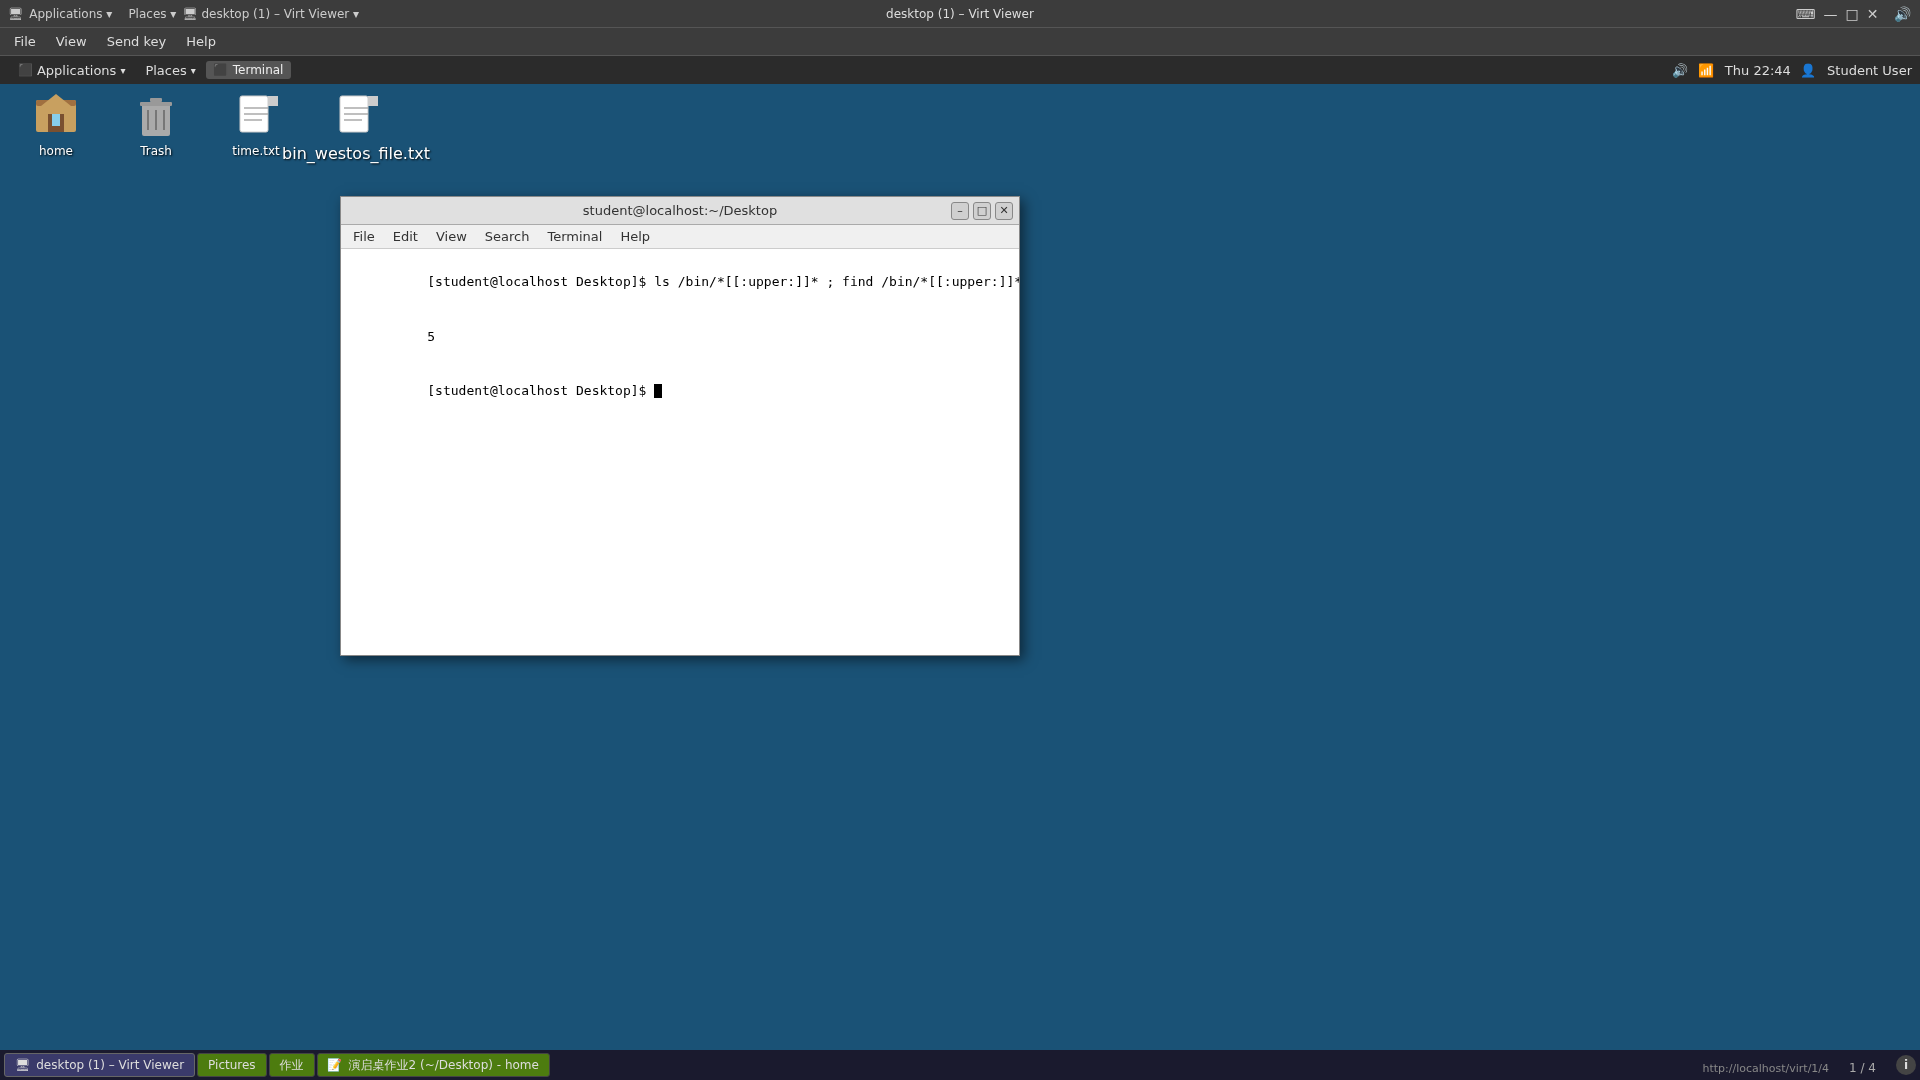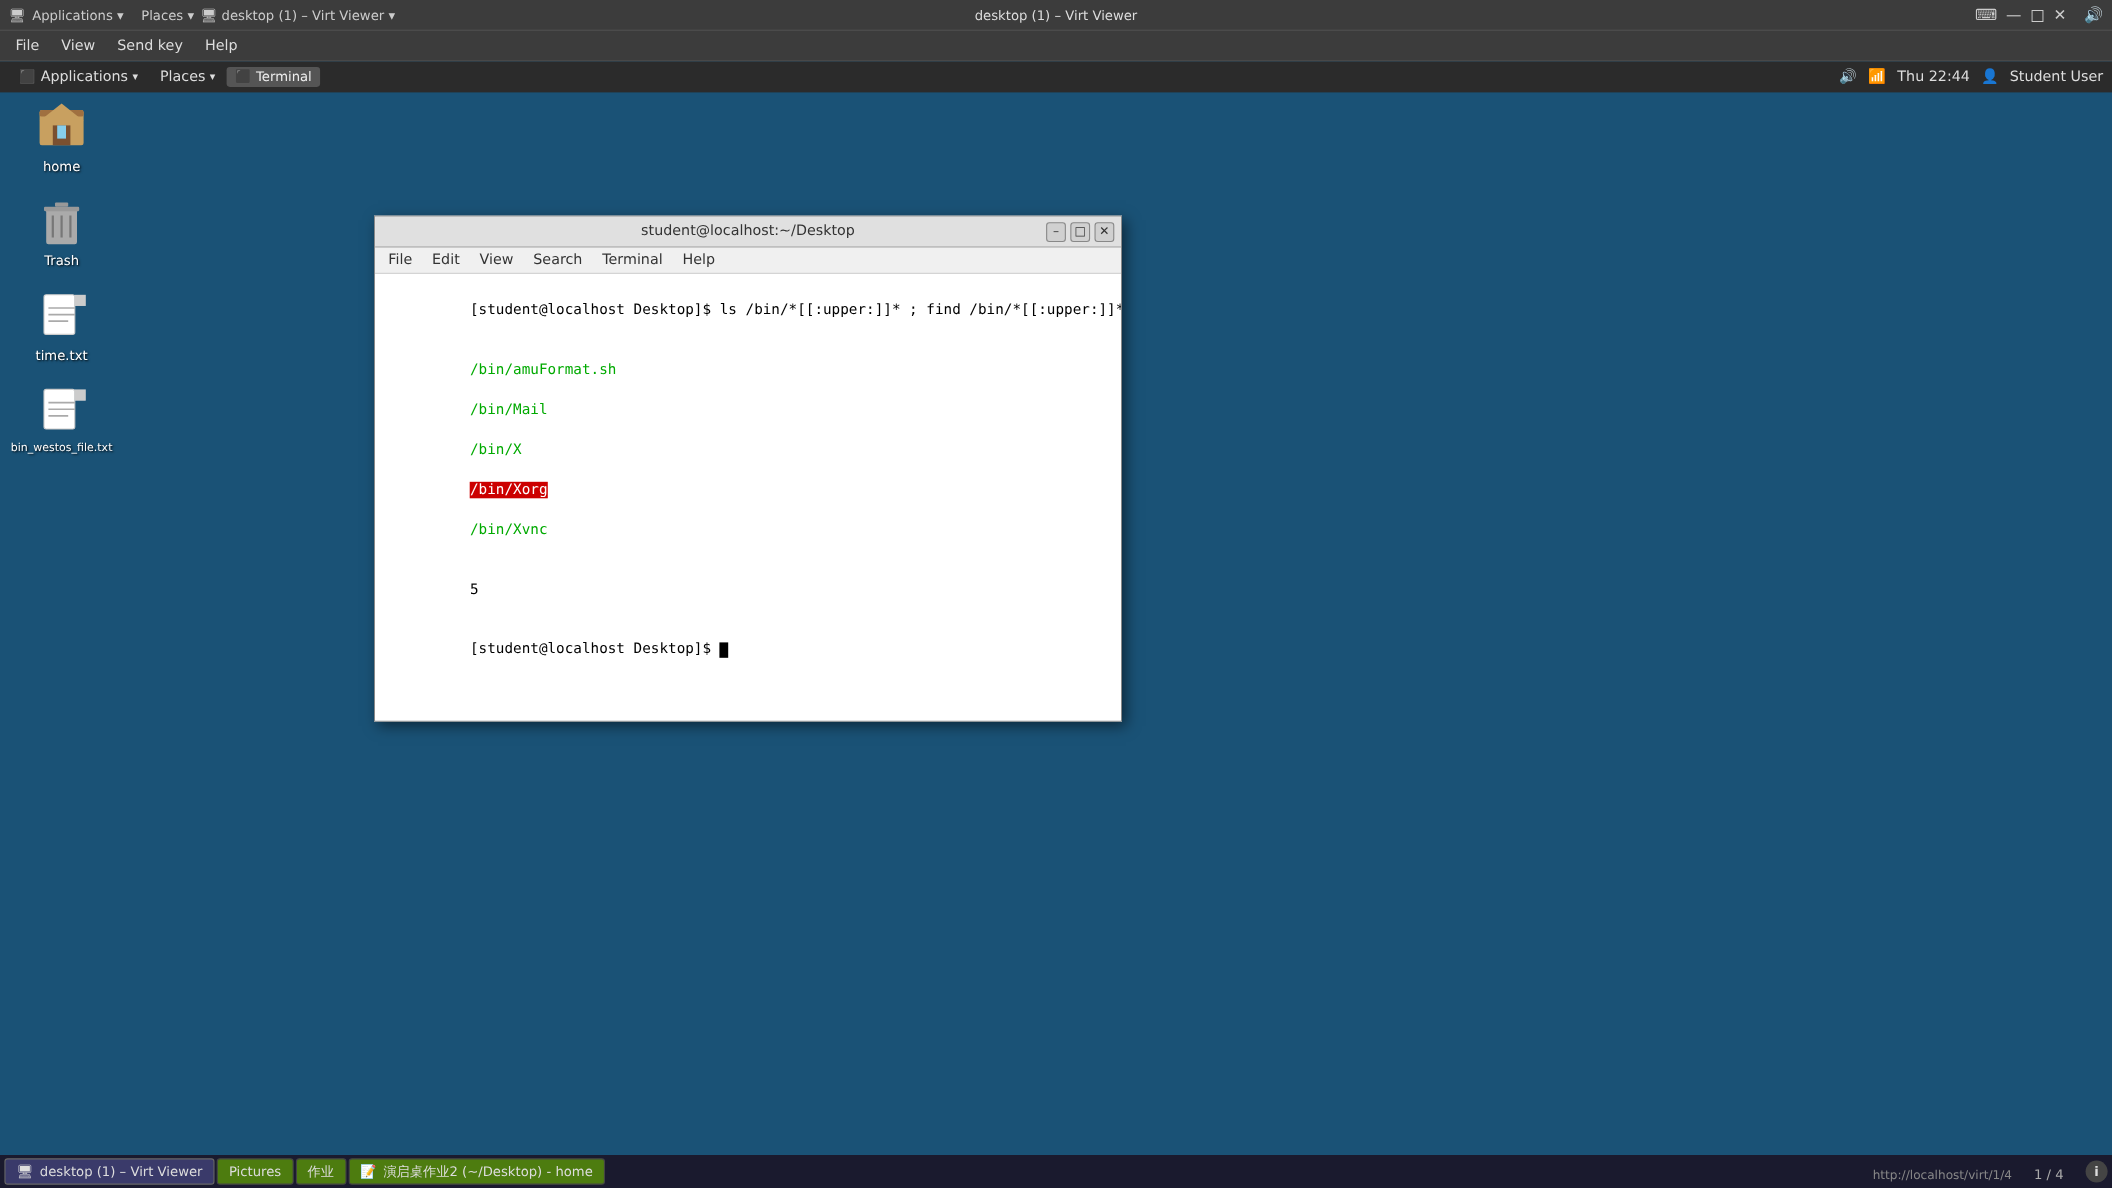--- a/index.html
+++ b/index.html
@@ -98,7 +98,7 @@
       top: 36px;
       left: 16px;
       display: flex;
-      flex-direction: column;
+      flex-direction: row;
       gap: 20px;
     }
     .desktop-icon {

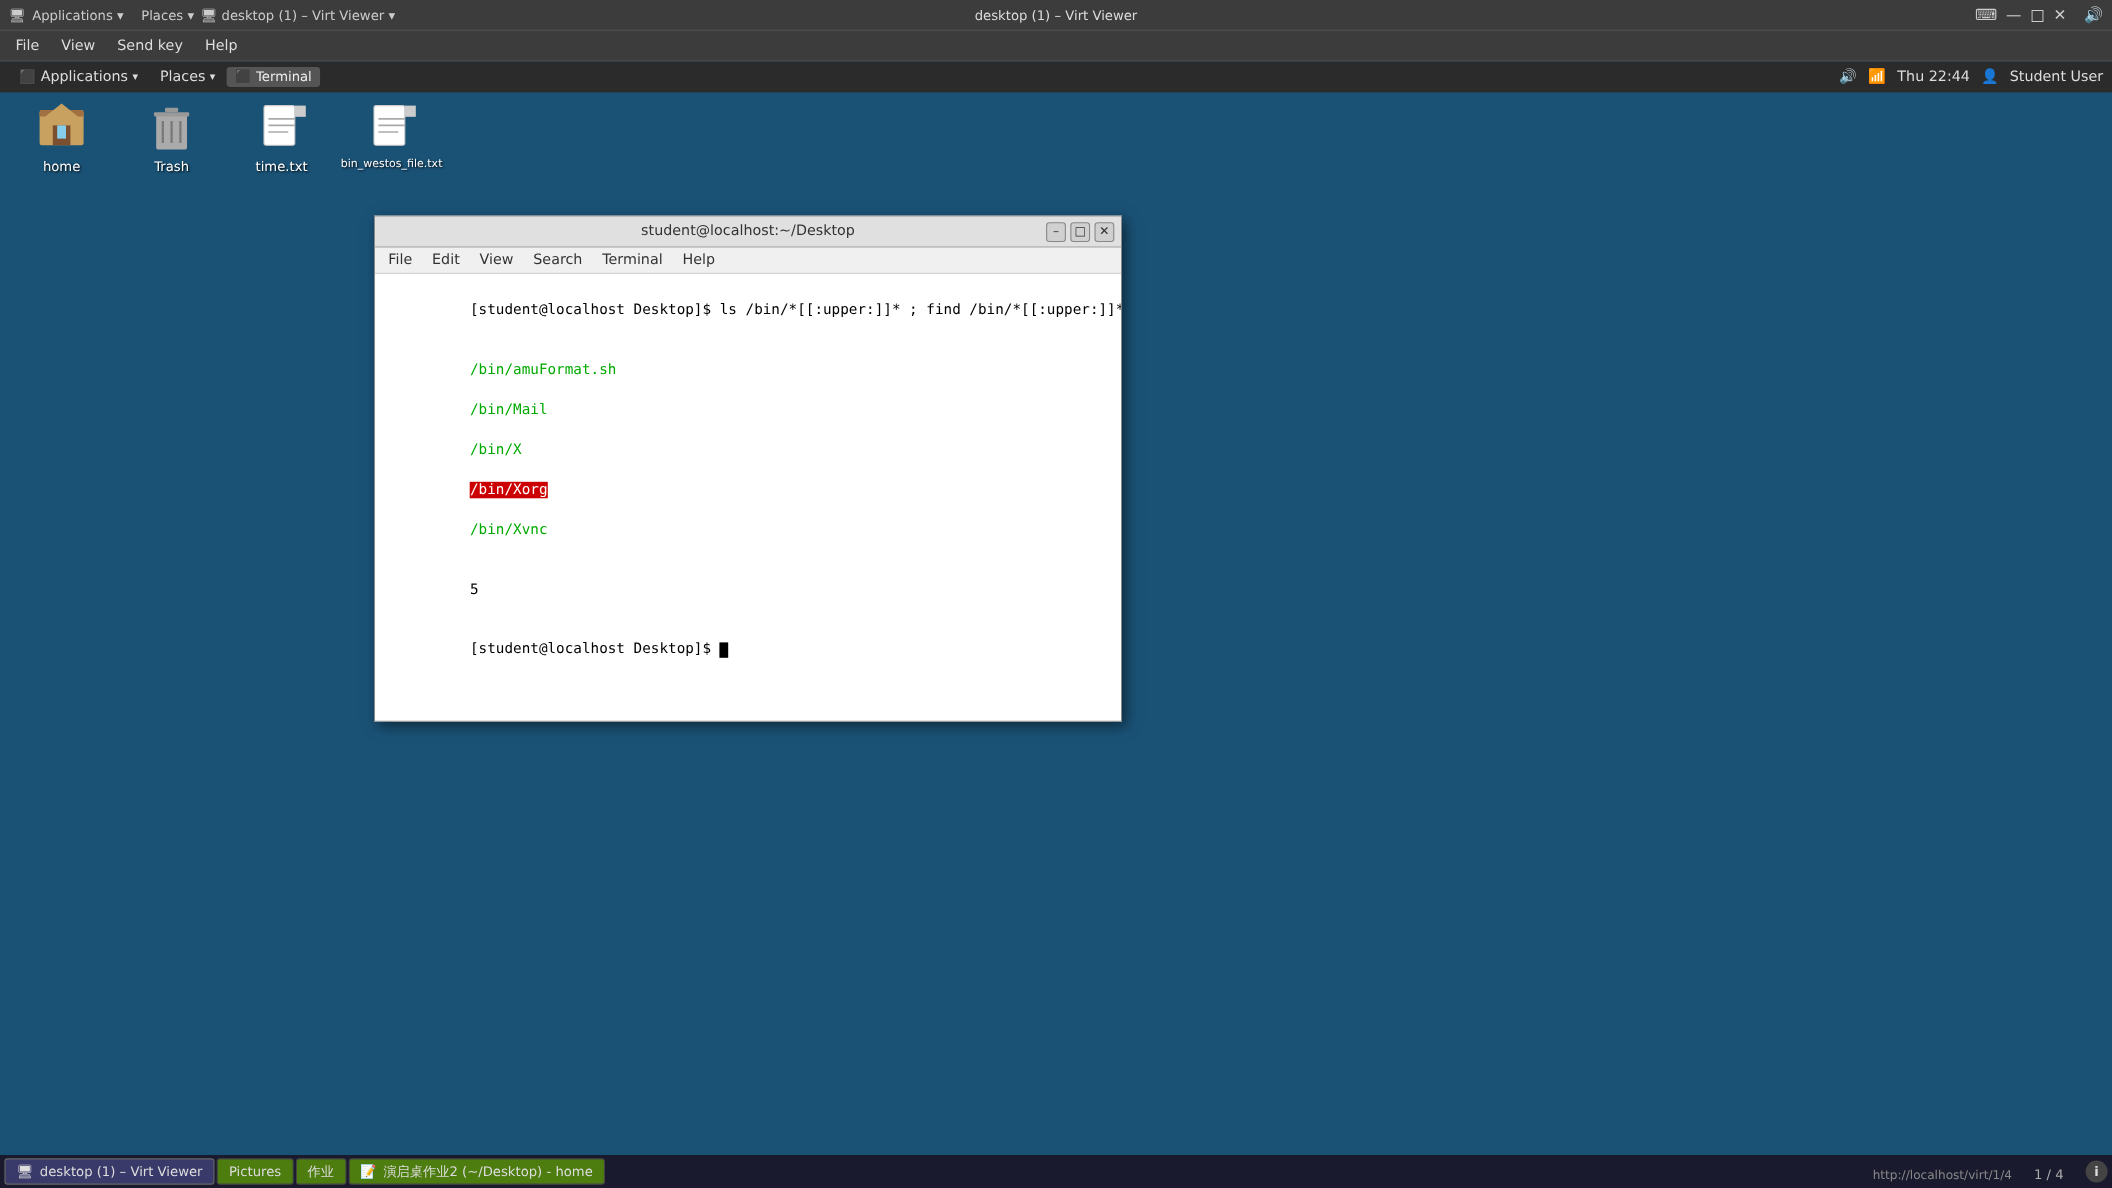--- a/index.html
+++ b/index.html
@@ -370,7 +370,7 @@
             <line x1="12" y1="28" x2="30" y2="28" stroke="#aaa" stroke-width="1.5"></line>
           </svg>
         </div>
-        <span class="icon-label" style="font-size:10px;">bin_westos_file.txt</span>
+        <span class="icon-label" style="font-size:16px;">bin_westos_file.txt</span>
       </div>
 
     </div>

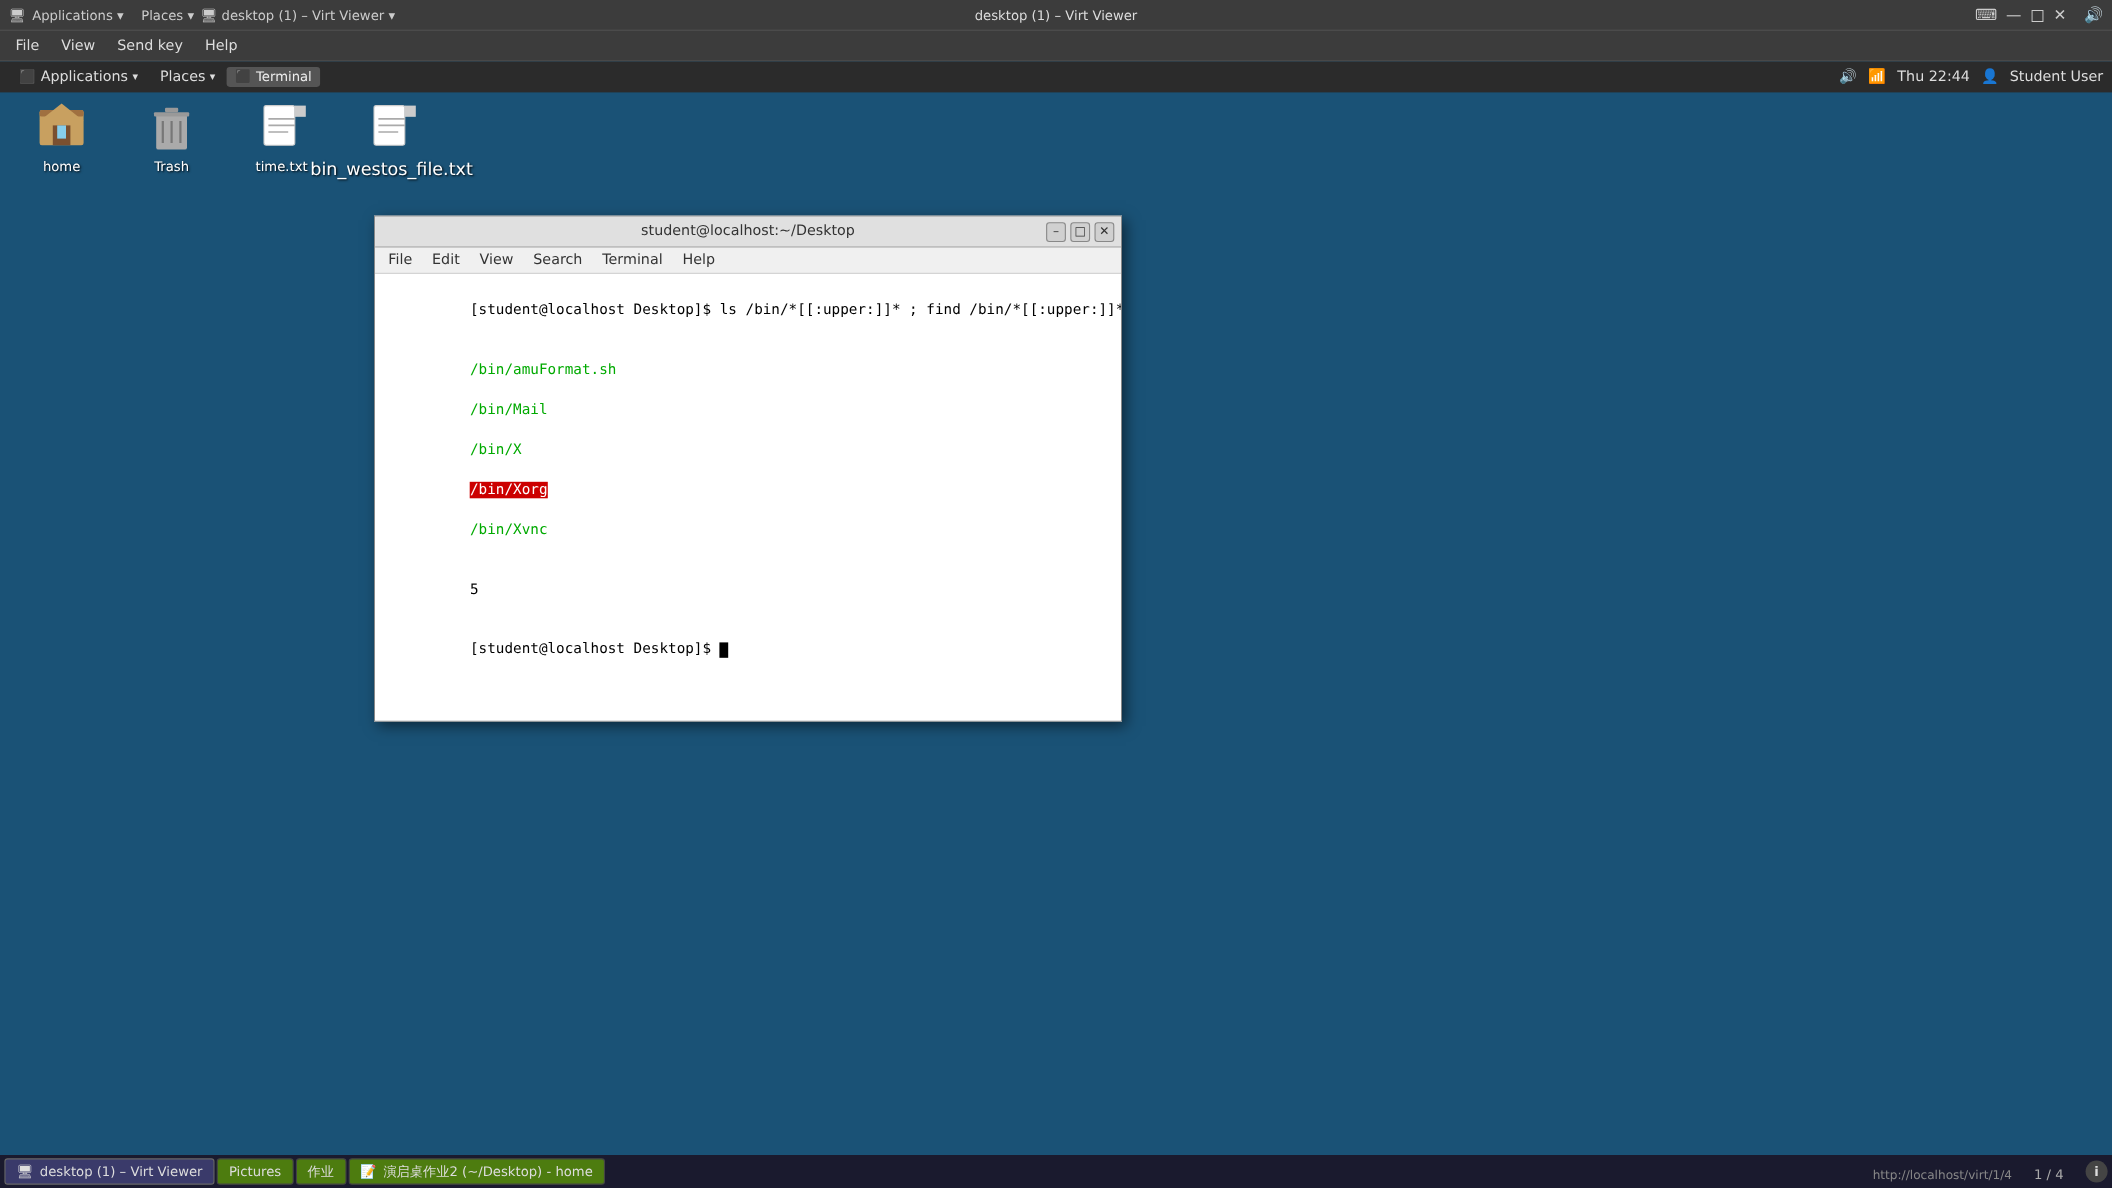--- a/index.html
+++ b/index.html
@@ -397,17 +397,6 @@
           <span class="term-prompt">[student@localhost Desktop]$ </span><span class="term-cmd">ls /bin/*[[:upper:]]* ; find /bin/*[[:upper:]]* | t</span>
         </div>
         <div class="term-line">
-          <span class="term-green">/bin/amuFormat.sh</span>
-          <span> </span>
-          <span class="term-green">/bin/Mail</span>
-          <span> </span>
-          <span class="term-green">/bin/X</span>
-          <span> </span>
-          <span class="term-red-bg">/bin/Xorg</span>
-          <span> </span>
-          <span class="term-green">/bin/Xvnc</span>
-        </div>
-        <div class="term-line">
           <span>5</span>
         </div>
         <div class="term-line">

